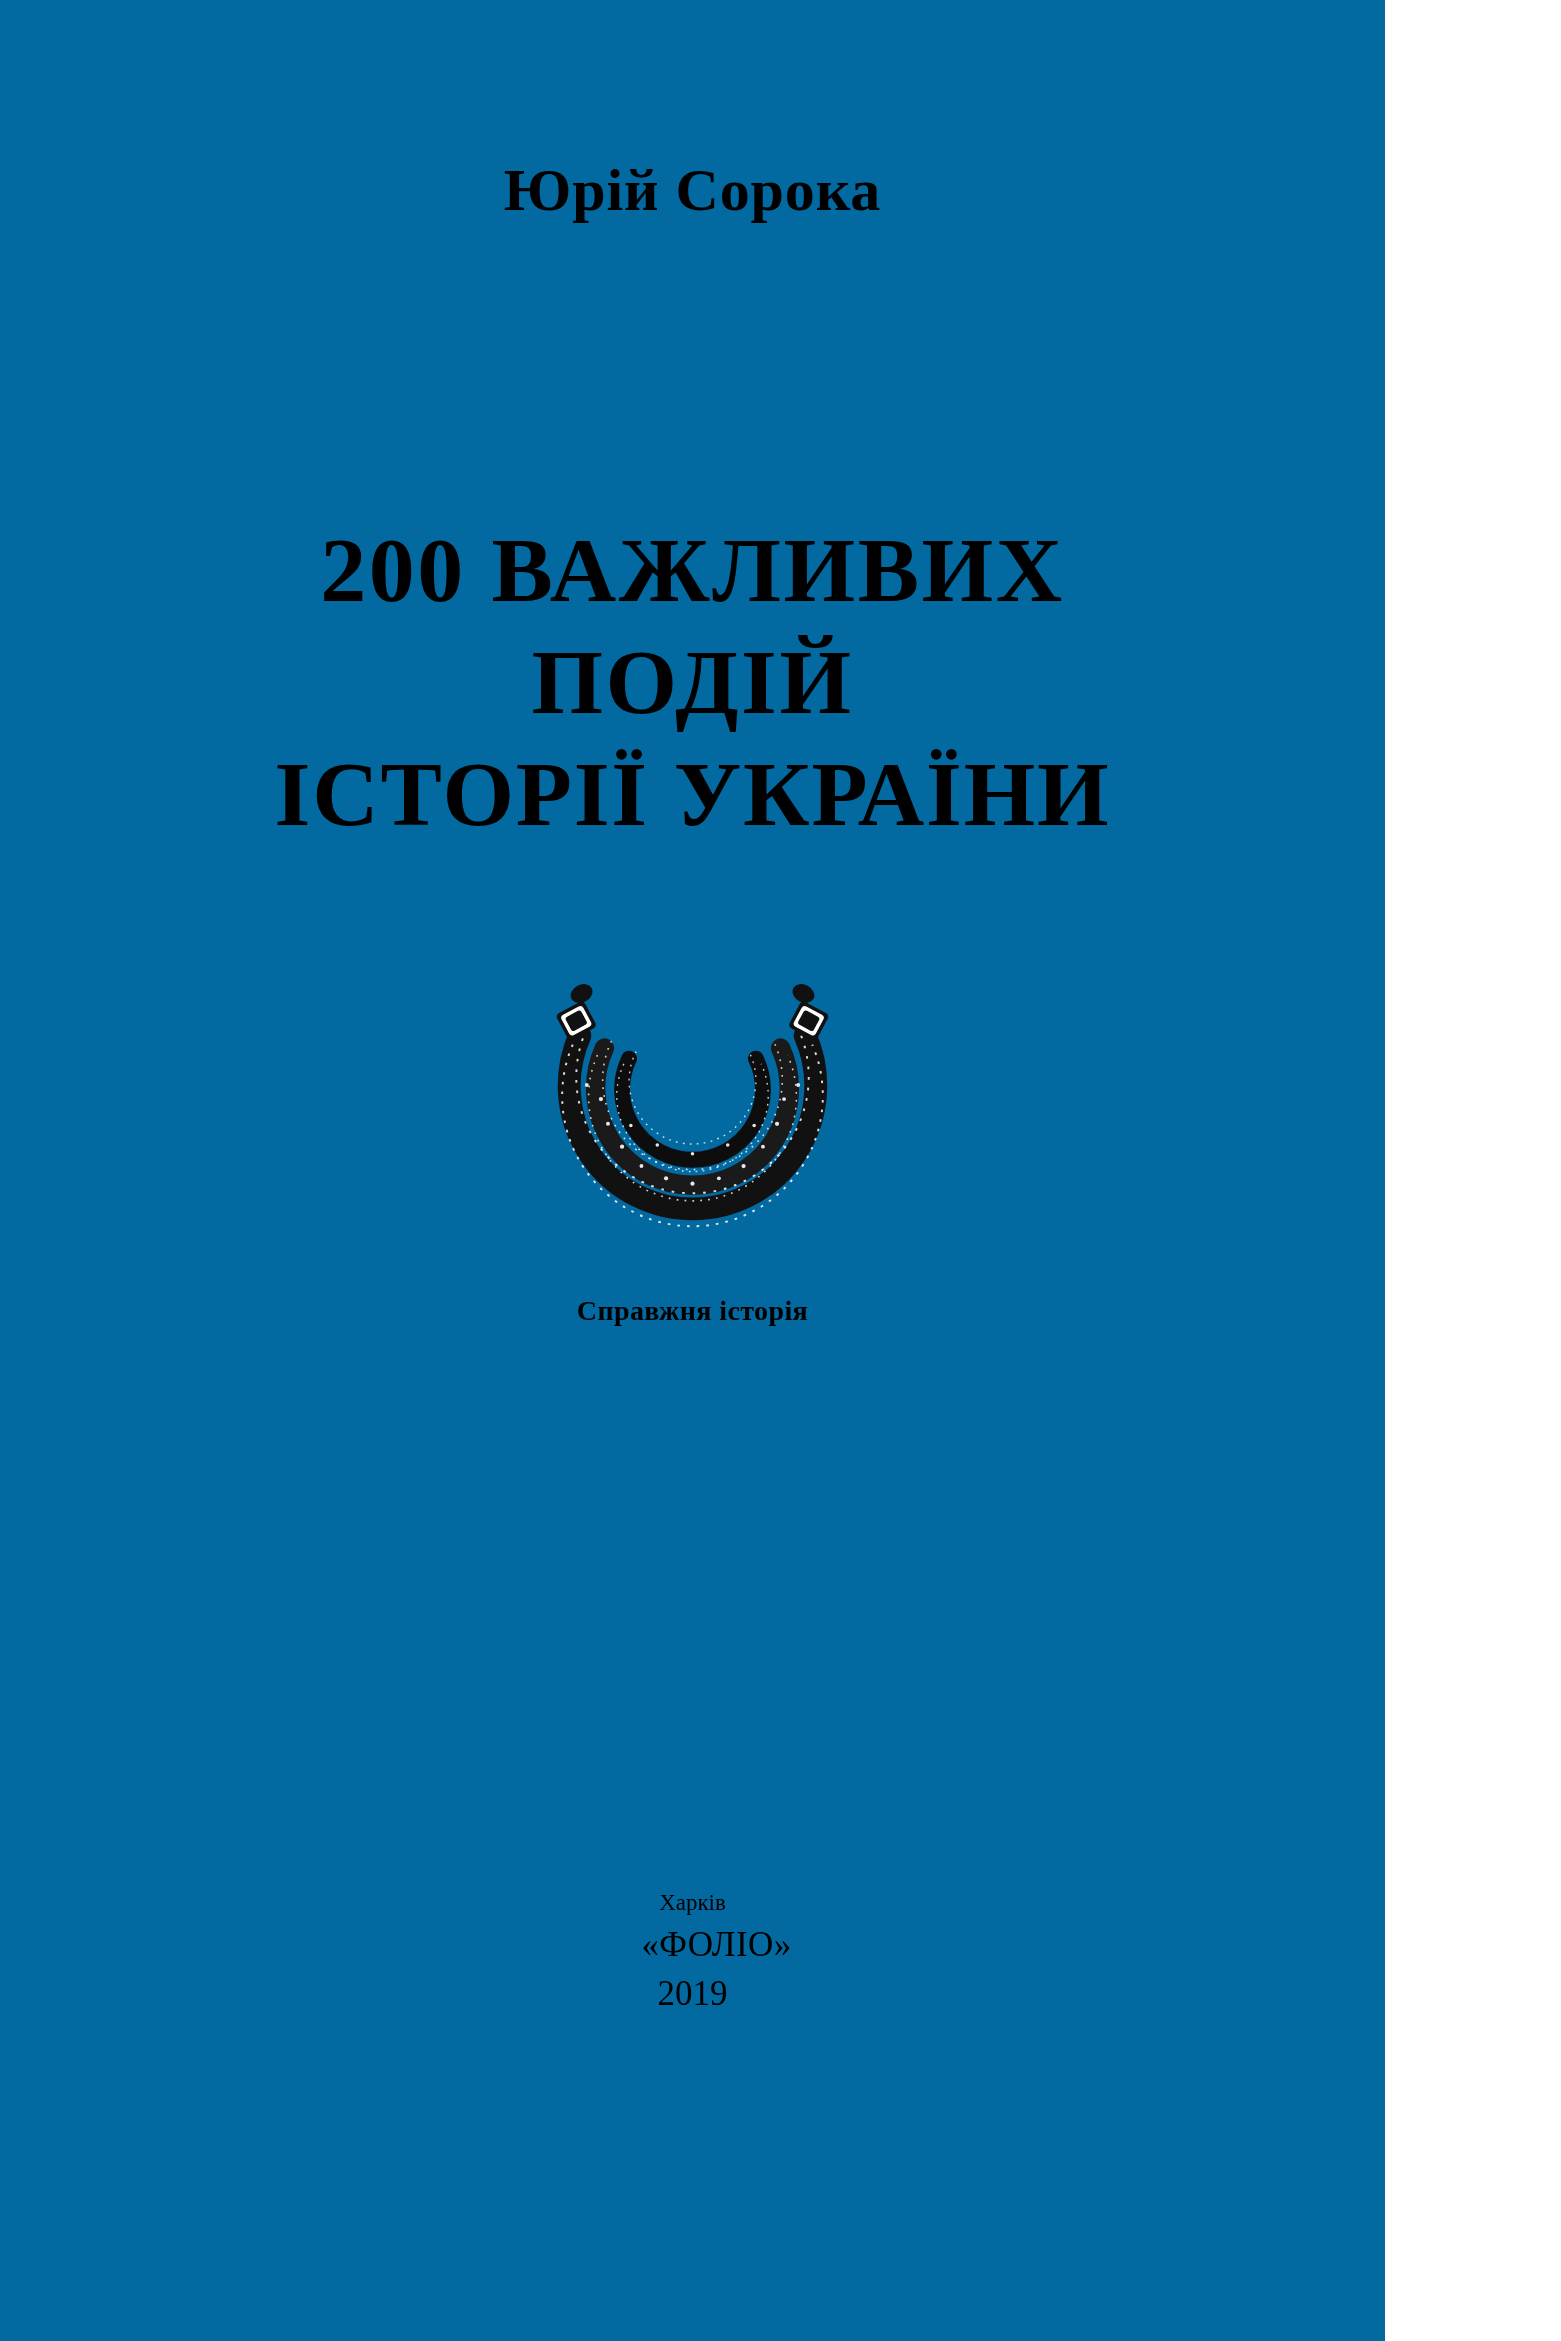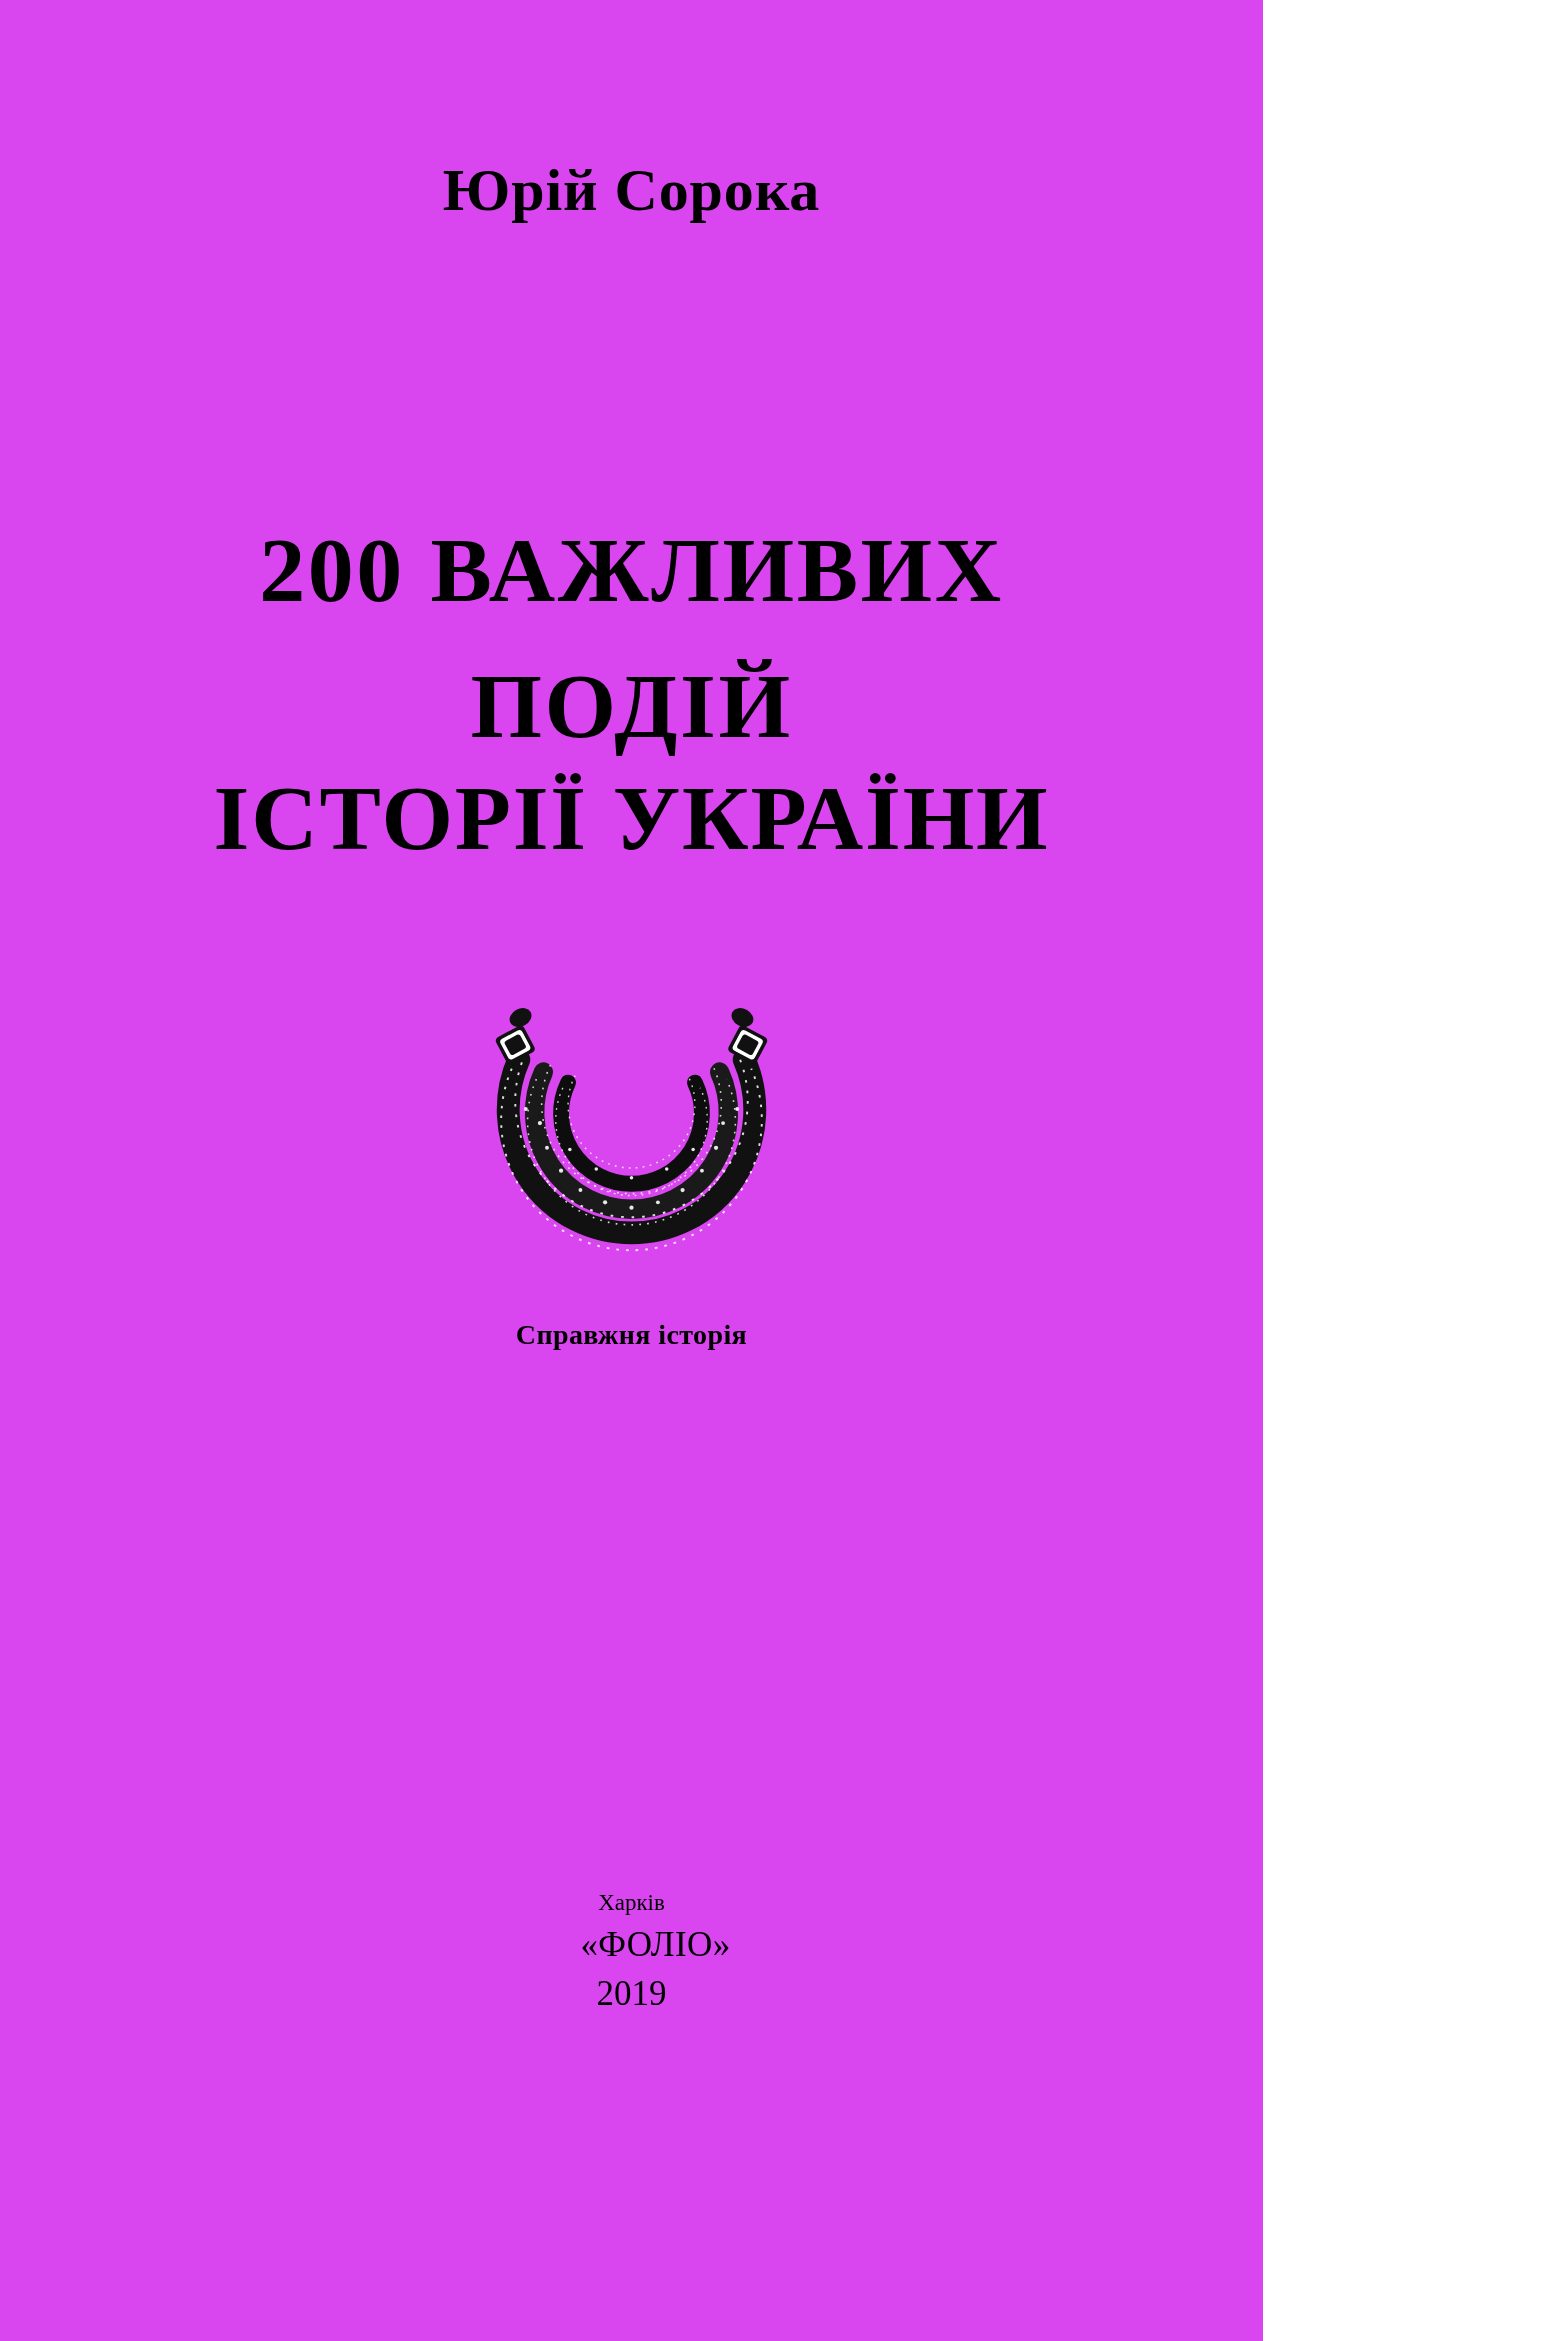--- a/index.html
+++ b/index.html
@@ -16,9 +16,9 @@
   }
   .page {
     position: relative;
-    width: 1263px;
+    width: 1385px;
     height: 2342px;
-    background: #d946ef;
+    background: #0369a1;
     display: flex;
     flex-direction: column;
     align-items: center;

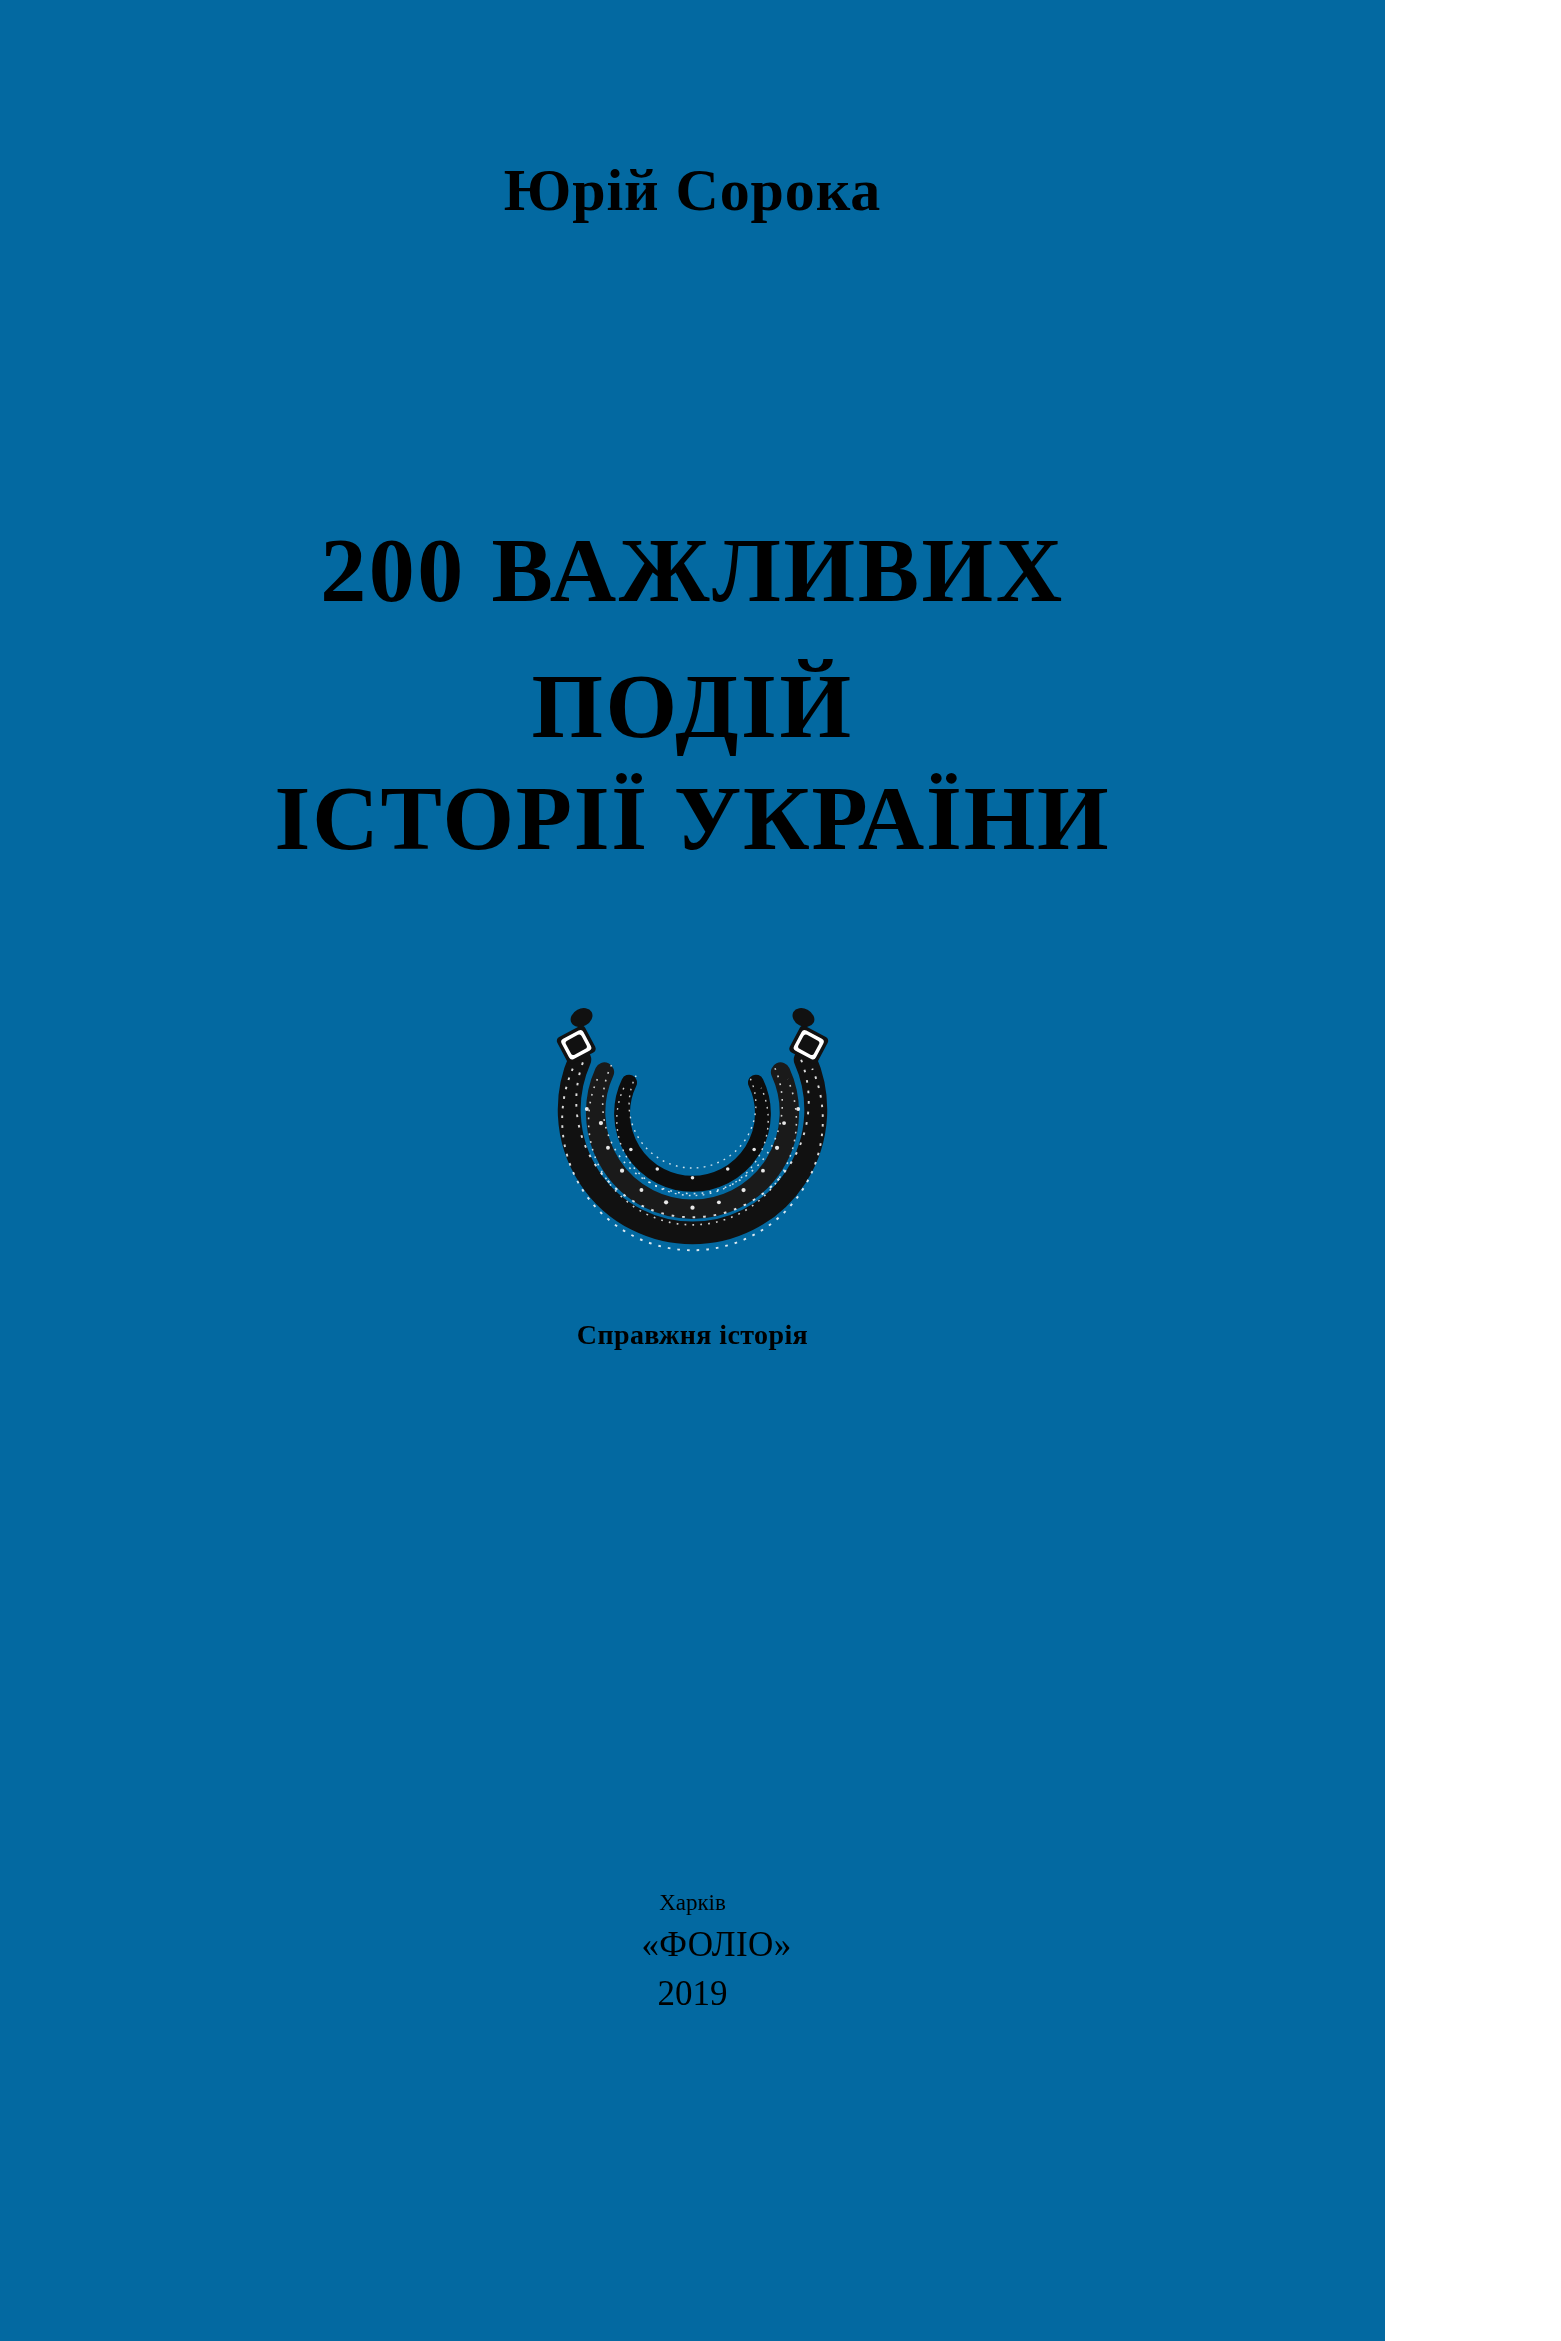--- a/index.html
+++ b/index.html
@@ -47,7 +47,7 @@
     white-space: nowrap;
   }
   .title-line-1 { letter-spacing: 2.6px; }
-  .title-line-2 { letter-spacing: 2.6px; margin-top: 24px; }
+  .title-line-2 { letter-spacing: 2.6px; }
   .title-line-3 { letter-spacing: 1.8px; }
 
   .ornament {

